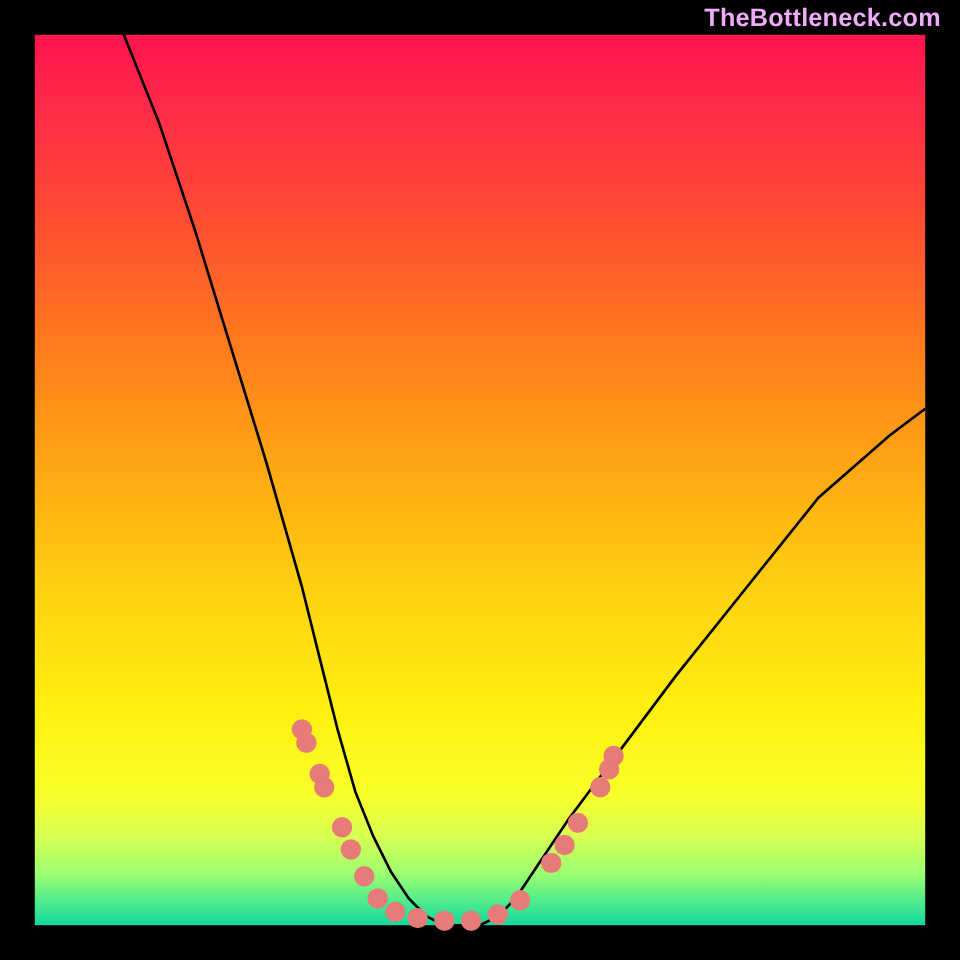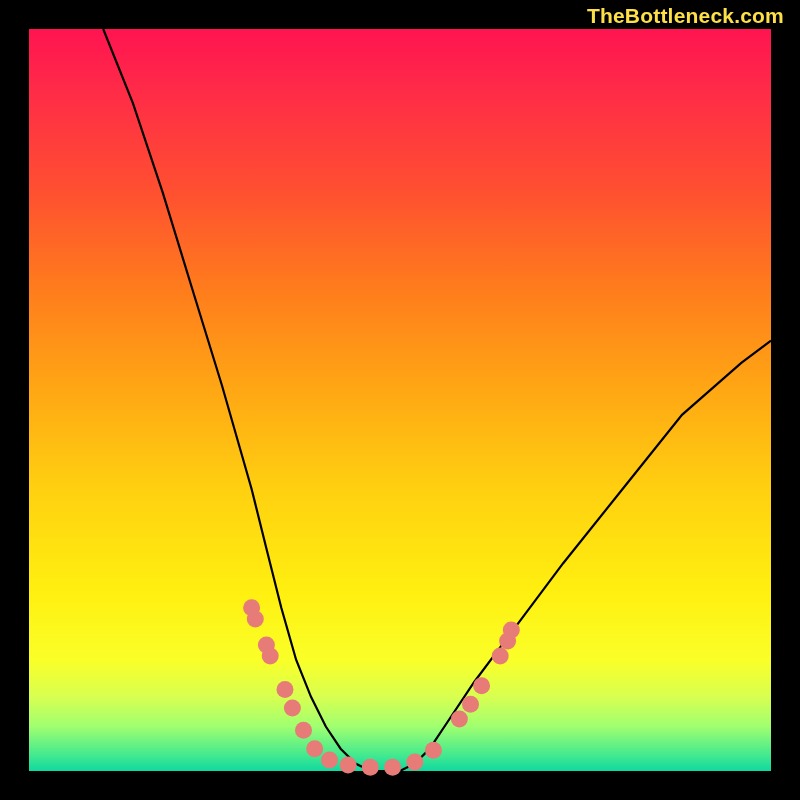--- a/index.html
+++ b/index.html
@@ -52,7 +52,7 @@
     font-family: Arial, Helvetica, sans-serif;
     font-size: 21px;
     font-weight: bold;
-    color: #fde047;
+    color: #f0abfc;
     letter-spacing: 0.2px;
     user-select: none;
     text-align: right;

